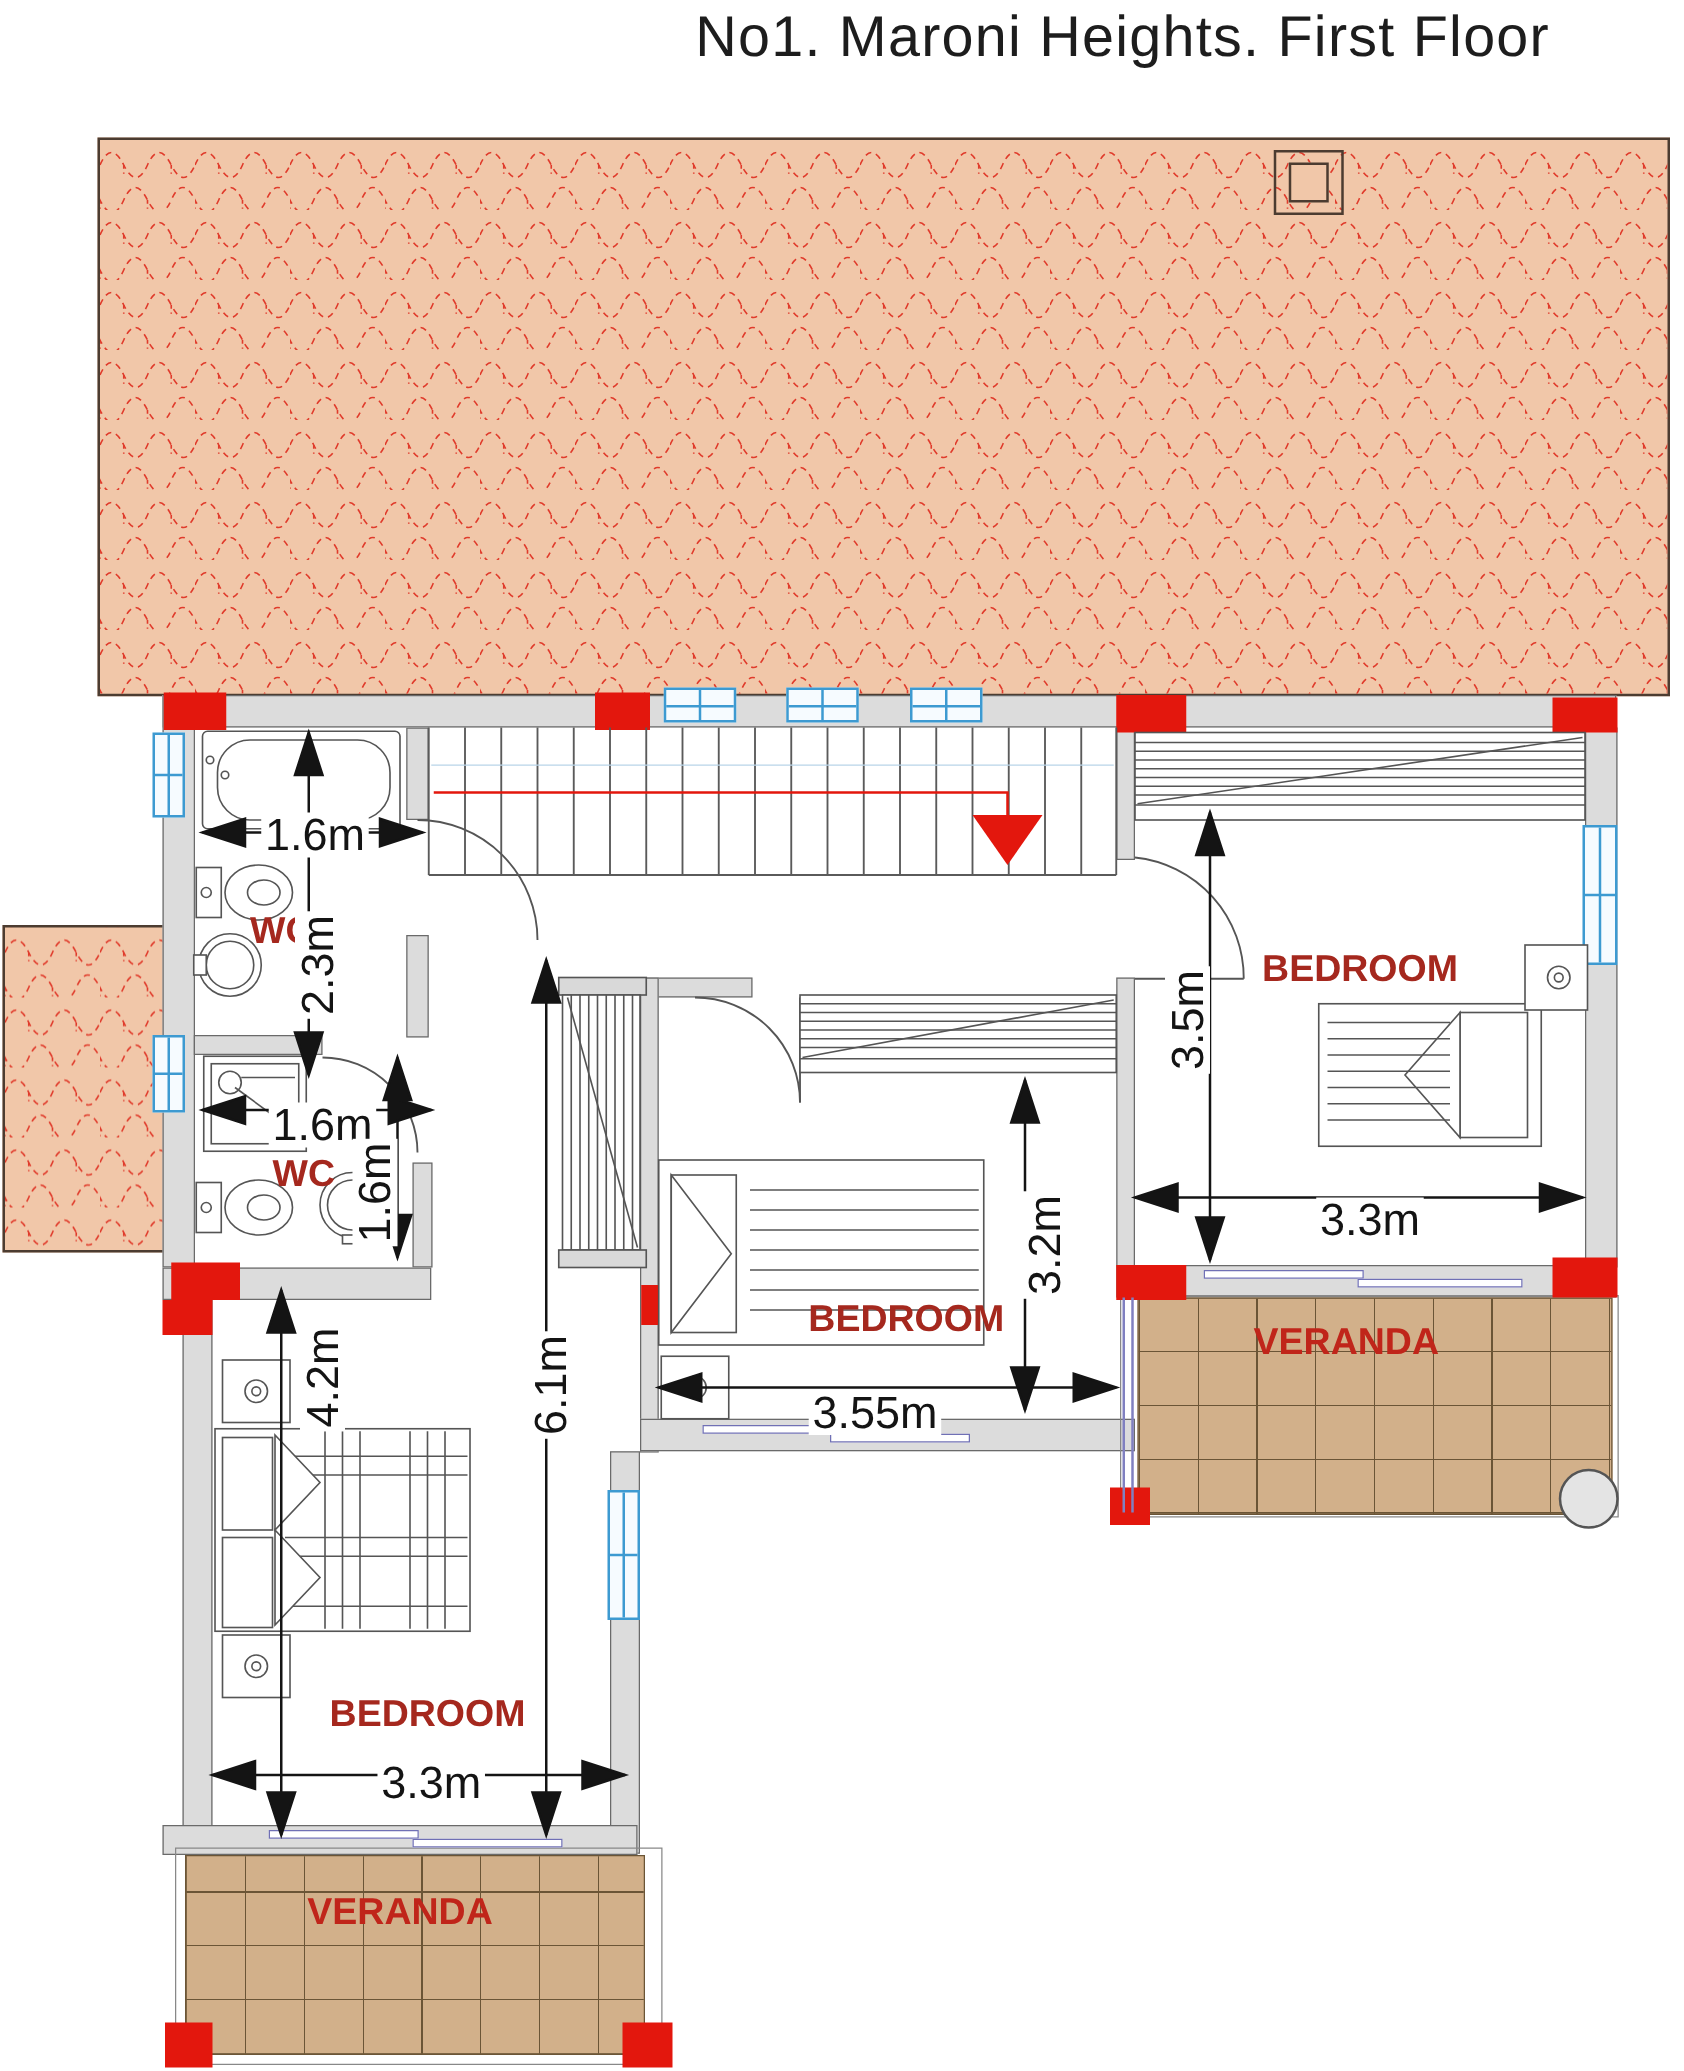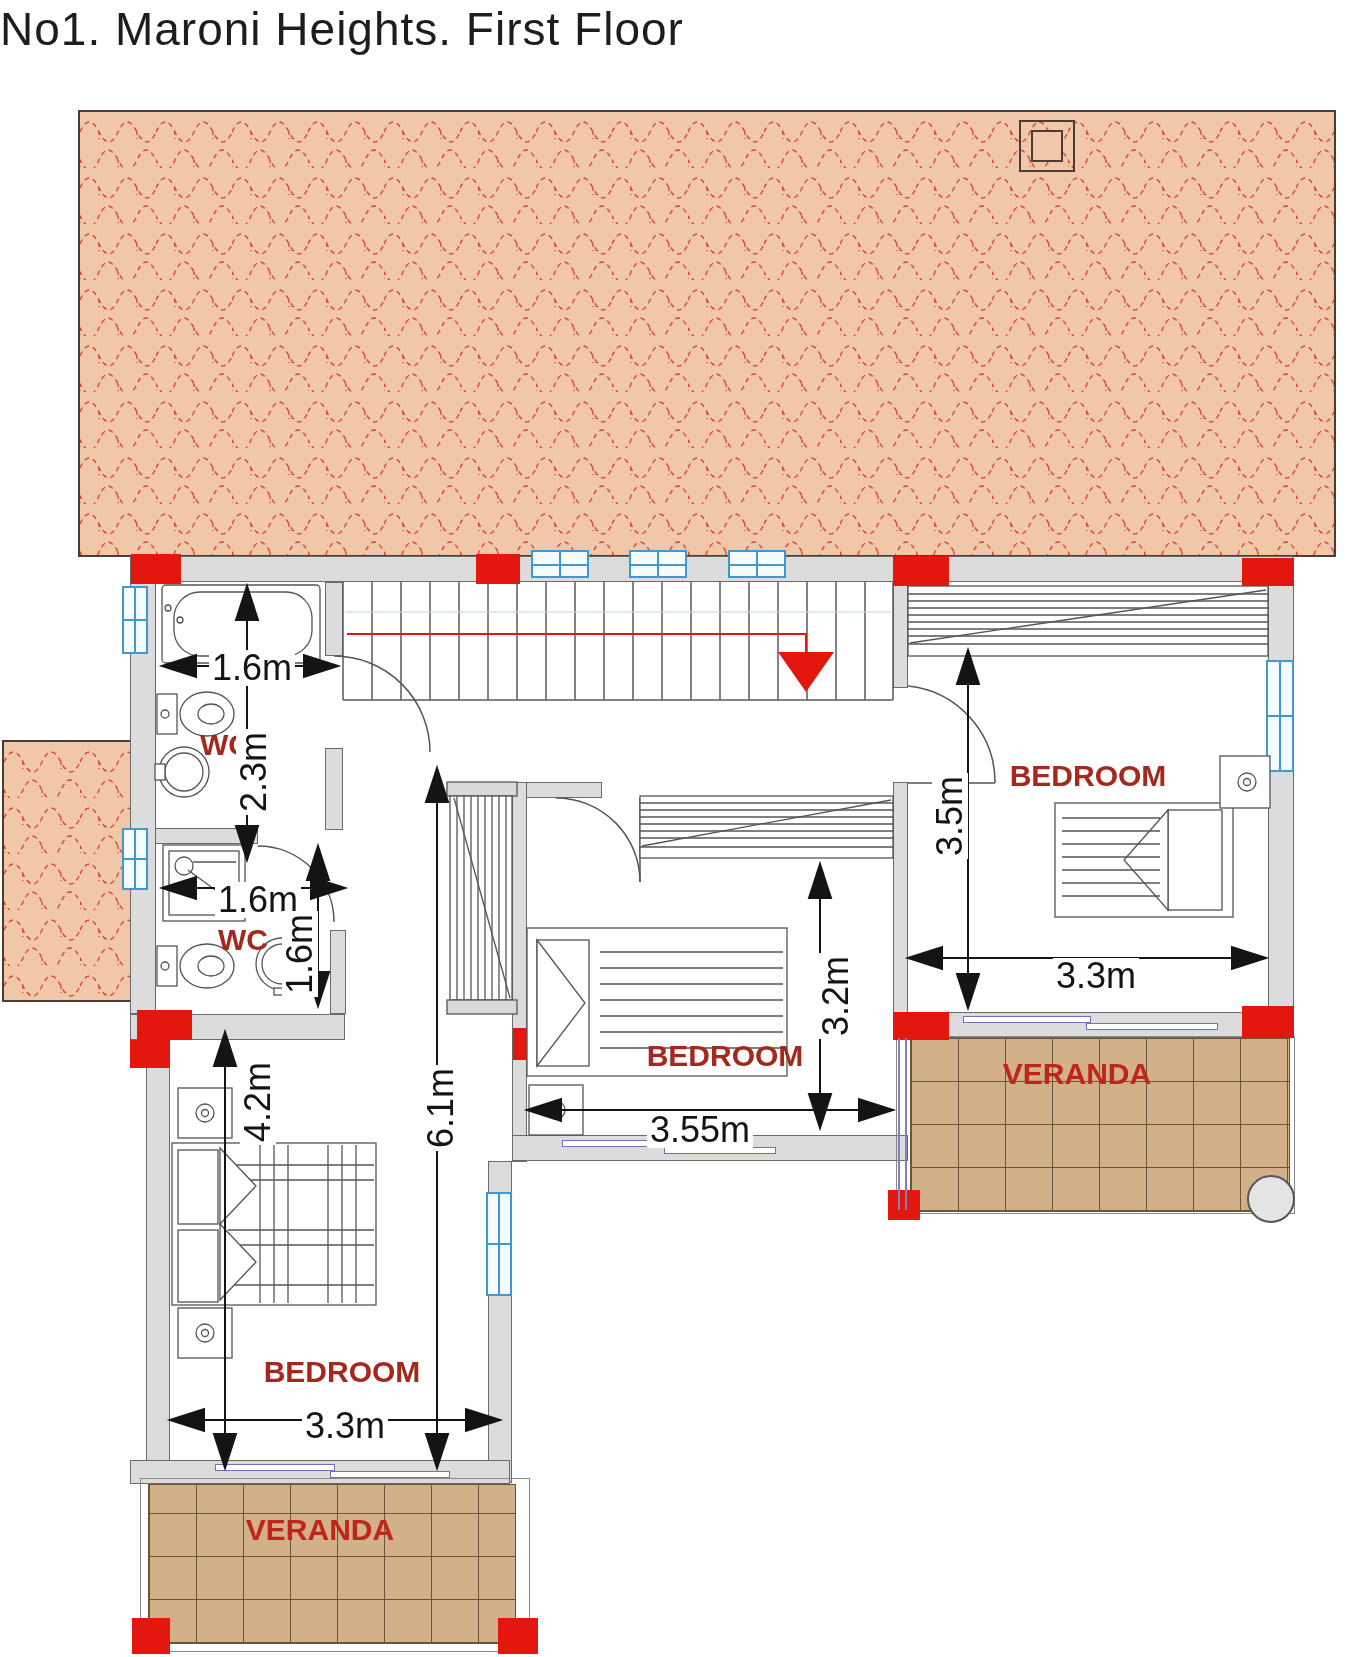--- a/index.html
+++ b/index.html
@@ -5,7 +5,7 @@
   html,body{margin:0;padding:0;background:#fff;}
   #canvas{position:relative;width:1347px;height:1657px;background:#fff;overflow:hidden;
           font-family:"Liberation Sans",sans-serif;}
-  #title{position:absolute;left:0;top:2px;width:1240px;text-align:left;font-size:46px;
+  #title{position:absolute;left:0;top:2px;width:1240px;text-align:right;font-size:46px;
          color:#1d1d1d;letter-spacing:1px;}
   .roof{position:absolute;background:#f1c7a9;border:2px solid #4c3c31;box-sizing:border-box;}
   .wall{position:absolute;background:#dcdcdc;border:1px solid #6a6a6a;box-sizing:border-box;}

